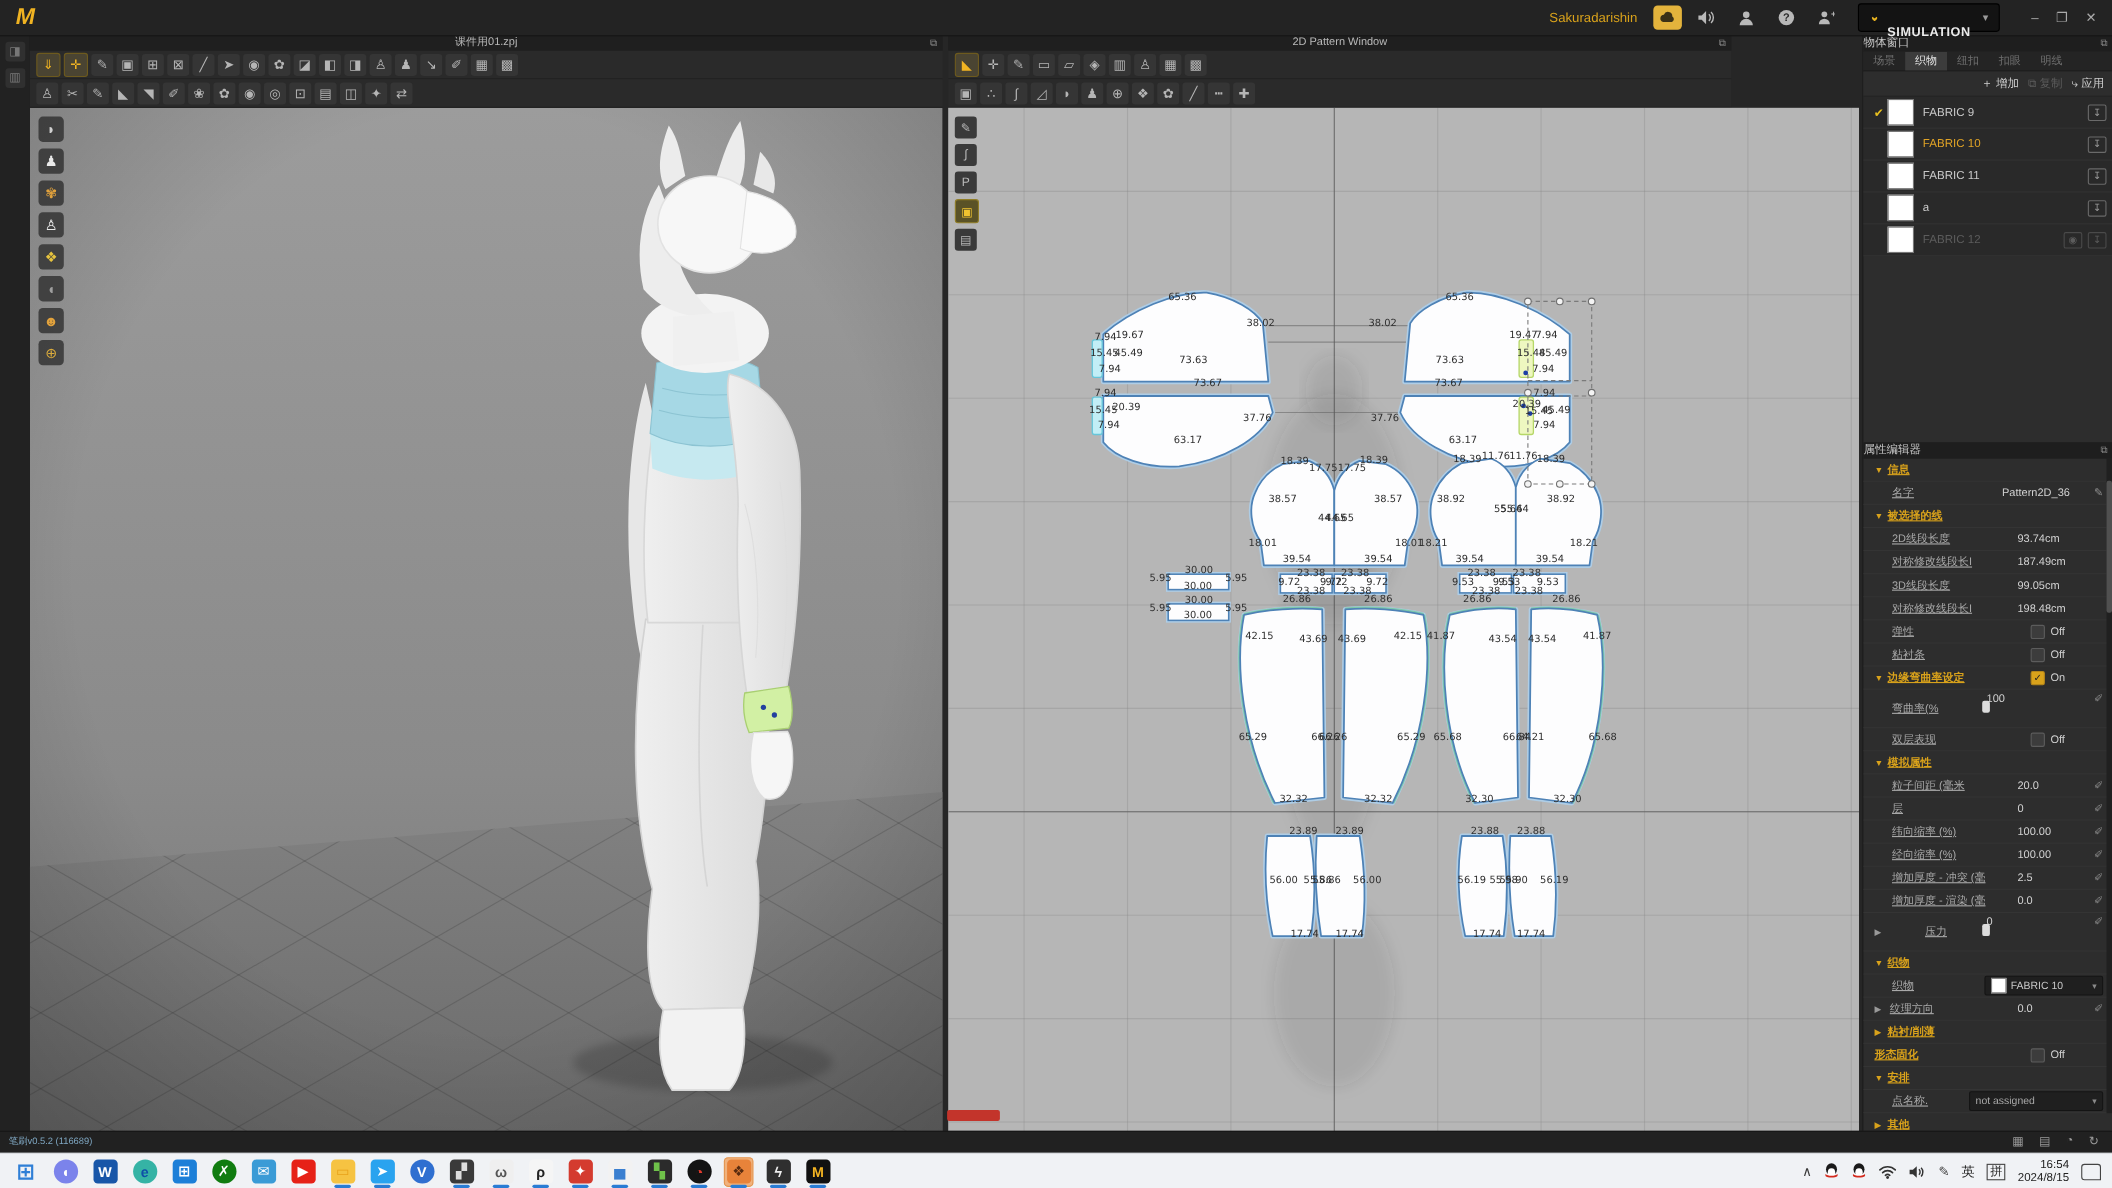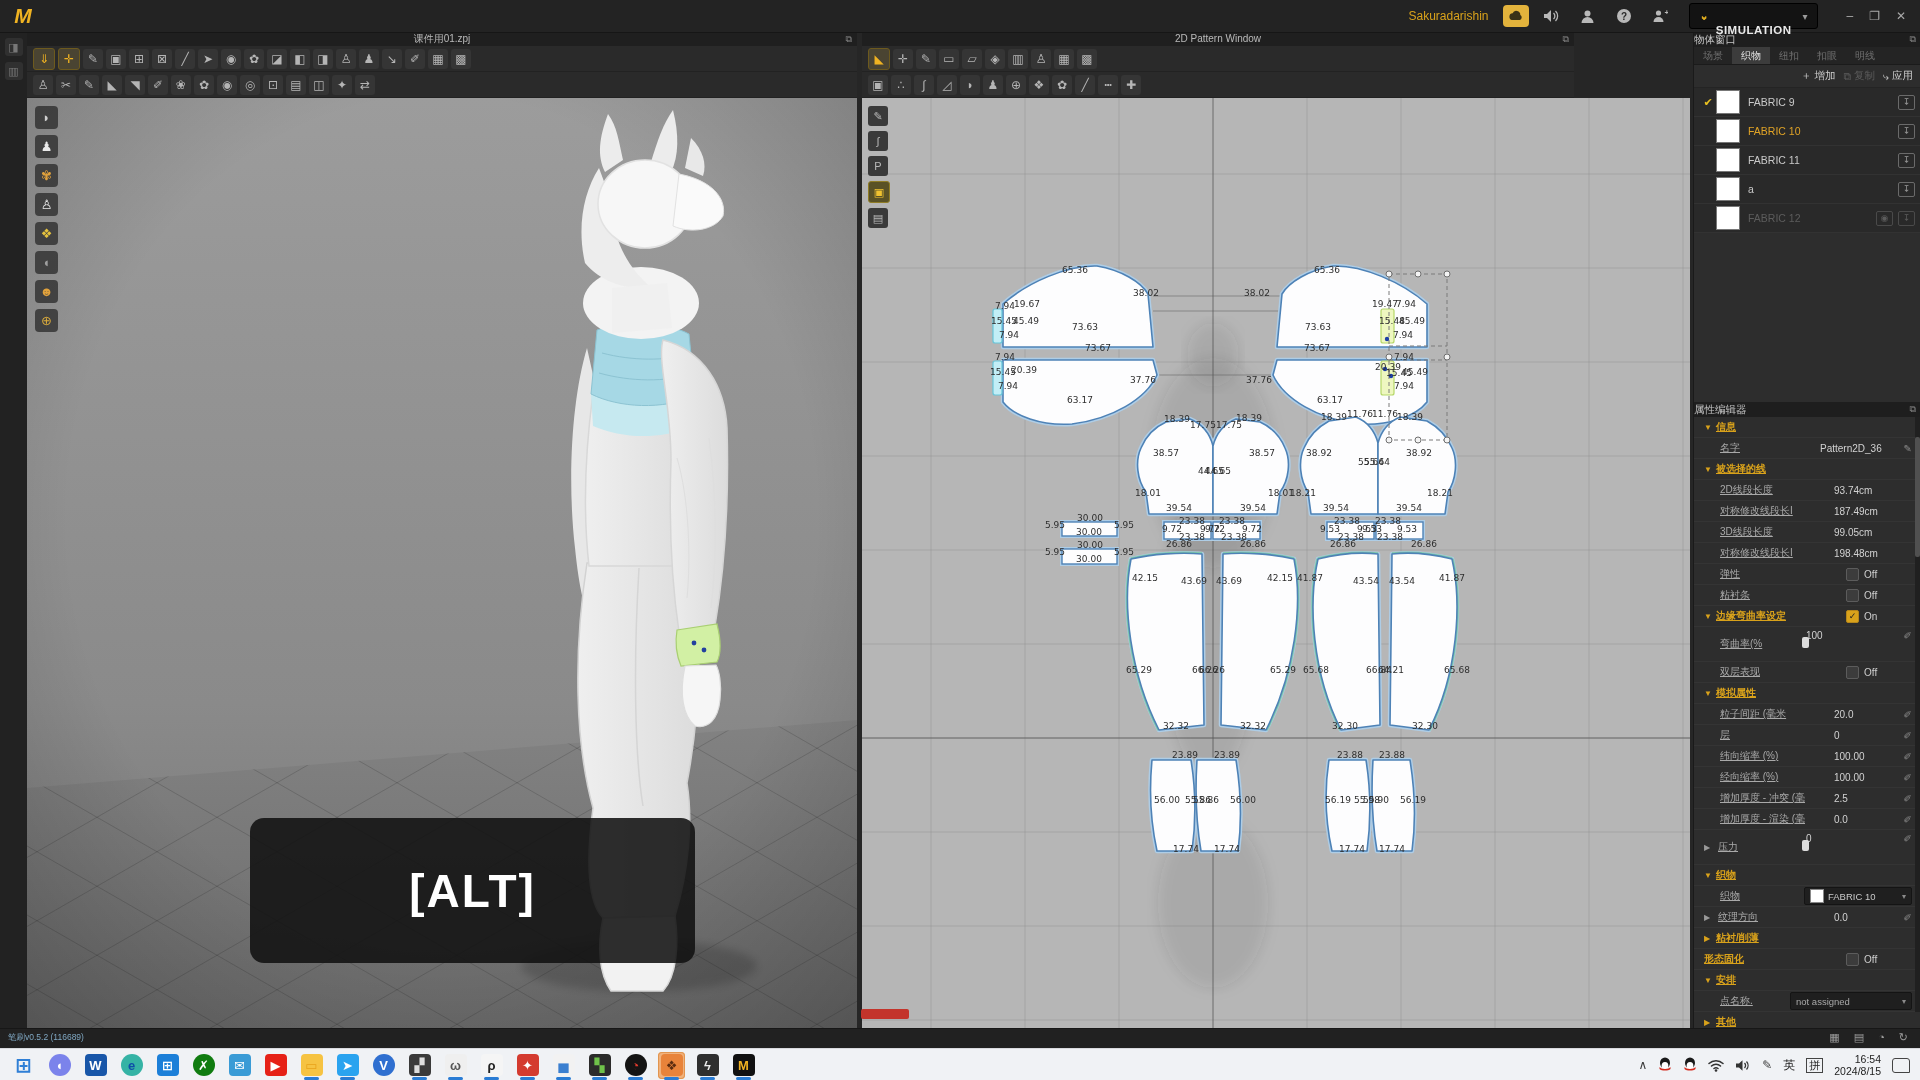--- a/index.html
+++ b/index.html
@@ -734,7 +734,7 @@
           </div>
           <div class="prow" style="min-height: 34px;">
             <span class="arr gray">▶</span>
-            <span class="lbl" style="padding-left: 2px;">压力</span>
+            <span class="lbl" style="padding-left: 2px; margin-left: 32px;">压力</span>
             <span class="slider-wrap"><span class="slider-top">
                 <span class="val">0</span>
                 <span class="wrench">✐</span>

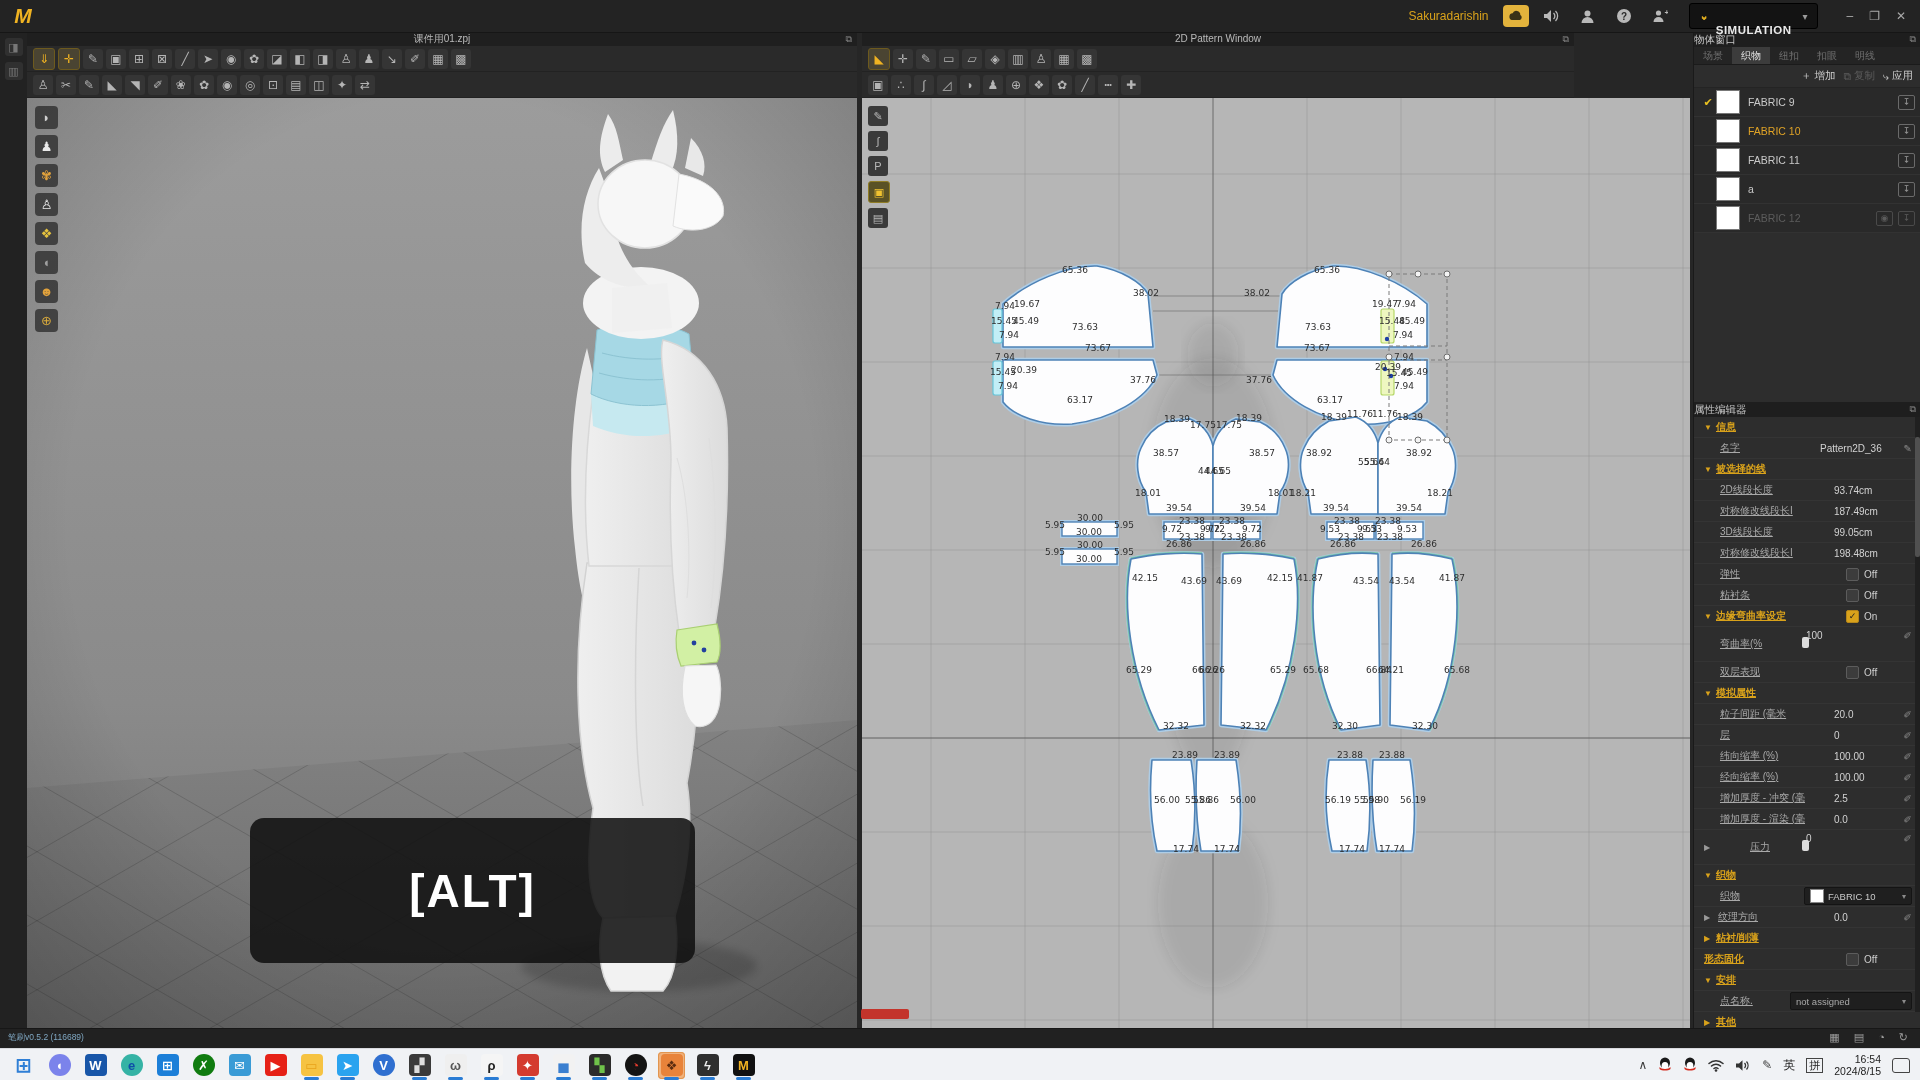--- a/index.html
+++ b/index.html
@@ -304,9 +304,6 @@
             <div class="side-ic" style="color: rgb(226, 162, 60);">☻</div>
             <div class="side-ic" style="color: rgb(217, 170, 60);">⊕</div>
           </div>
-        <div id="alt-box">
-          <span id="alt-text">[ALT]</span>
-        </div>
       </div>
     </section>
 

